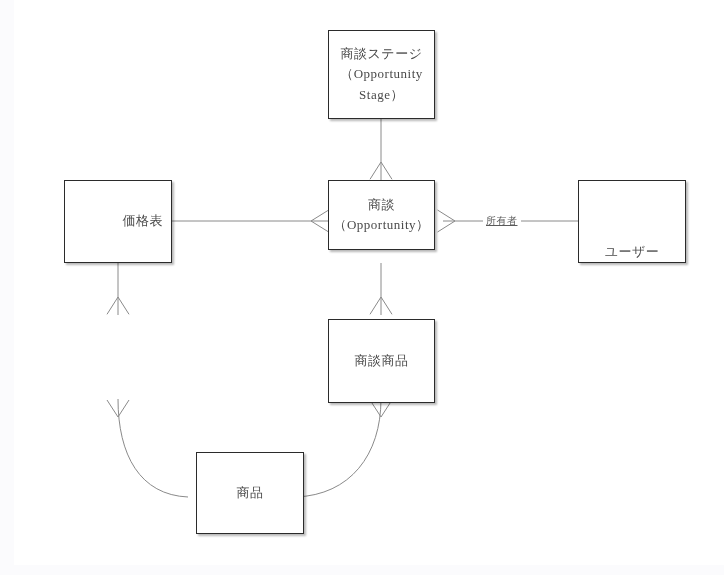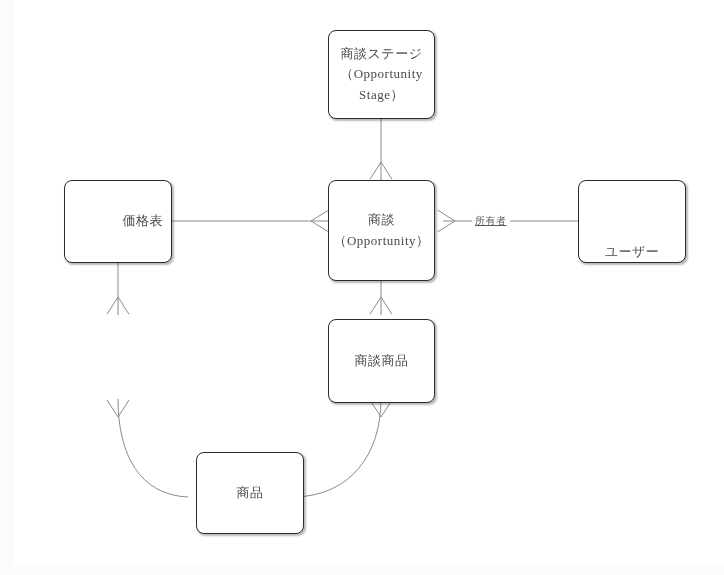--- a/index.html
+++ b/index.html
@@ -44,7 +44,7 @@
     box-sizing: border-box;
     background: #ffffff;
     border: 1.4px solid #2b2b2b;
-    border-radius: 8px;
+    border-radius: 0;
     box-shadow: 1.5px 1.5px 2px rgba(0,0,0,0.28);
     display: flex;
     align-items: center;

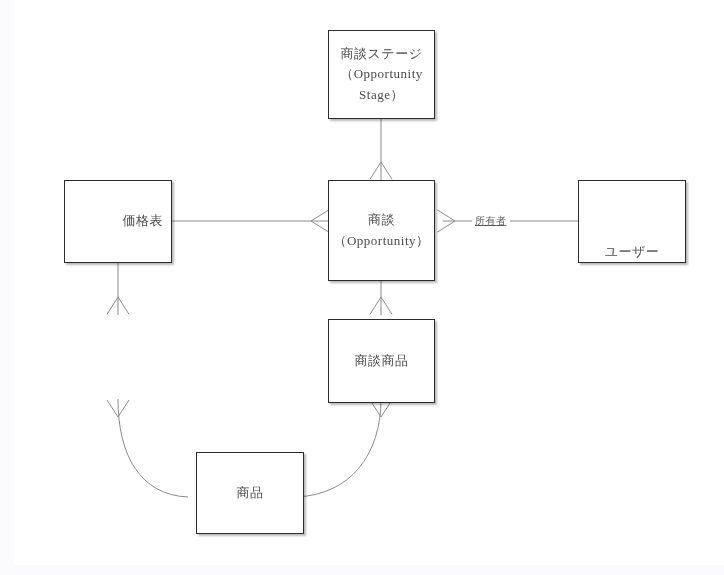--- a/index.html
+++ b/index.html
@@ -127,7 +127,7 @@
     <span class="node-label">価格表</span>
   </div>
 
-  <div class="node" style="left:328px;top:180px;width:107px;height:101px;">
+  <div class="node" style="left:328px;top:180px;width:107px;height:70px;">
     <span class="node-label">商談
 （Opportunity）</span>
   </div>

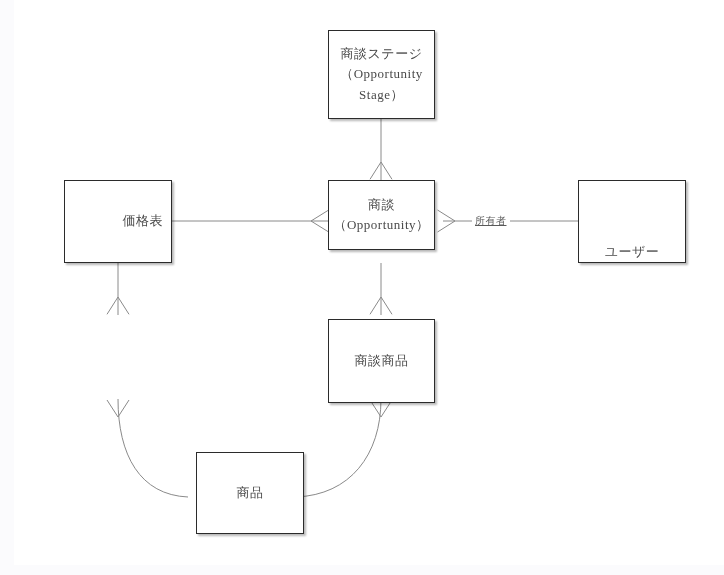--- a/index.html
+++ b/index.html
@@ -145,7 +145,7 @@
     <span class="node-label">商品</span>
   </div>
 
-  <div class="edge-label" style="left:472px;top:214px;text-decoration:underline;">所有者</div>
+  <div class="edge-label" style="left:483px;top:214px;text-decoration:underline;">所有者</div>
 
 </div>
 

